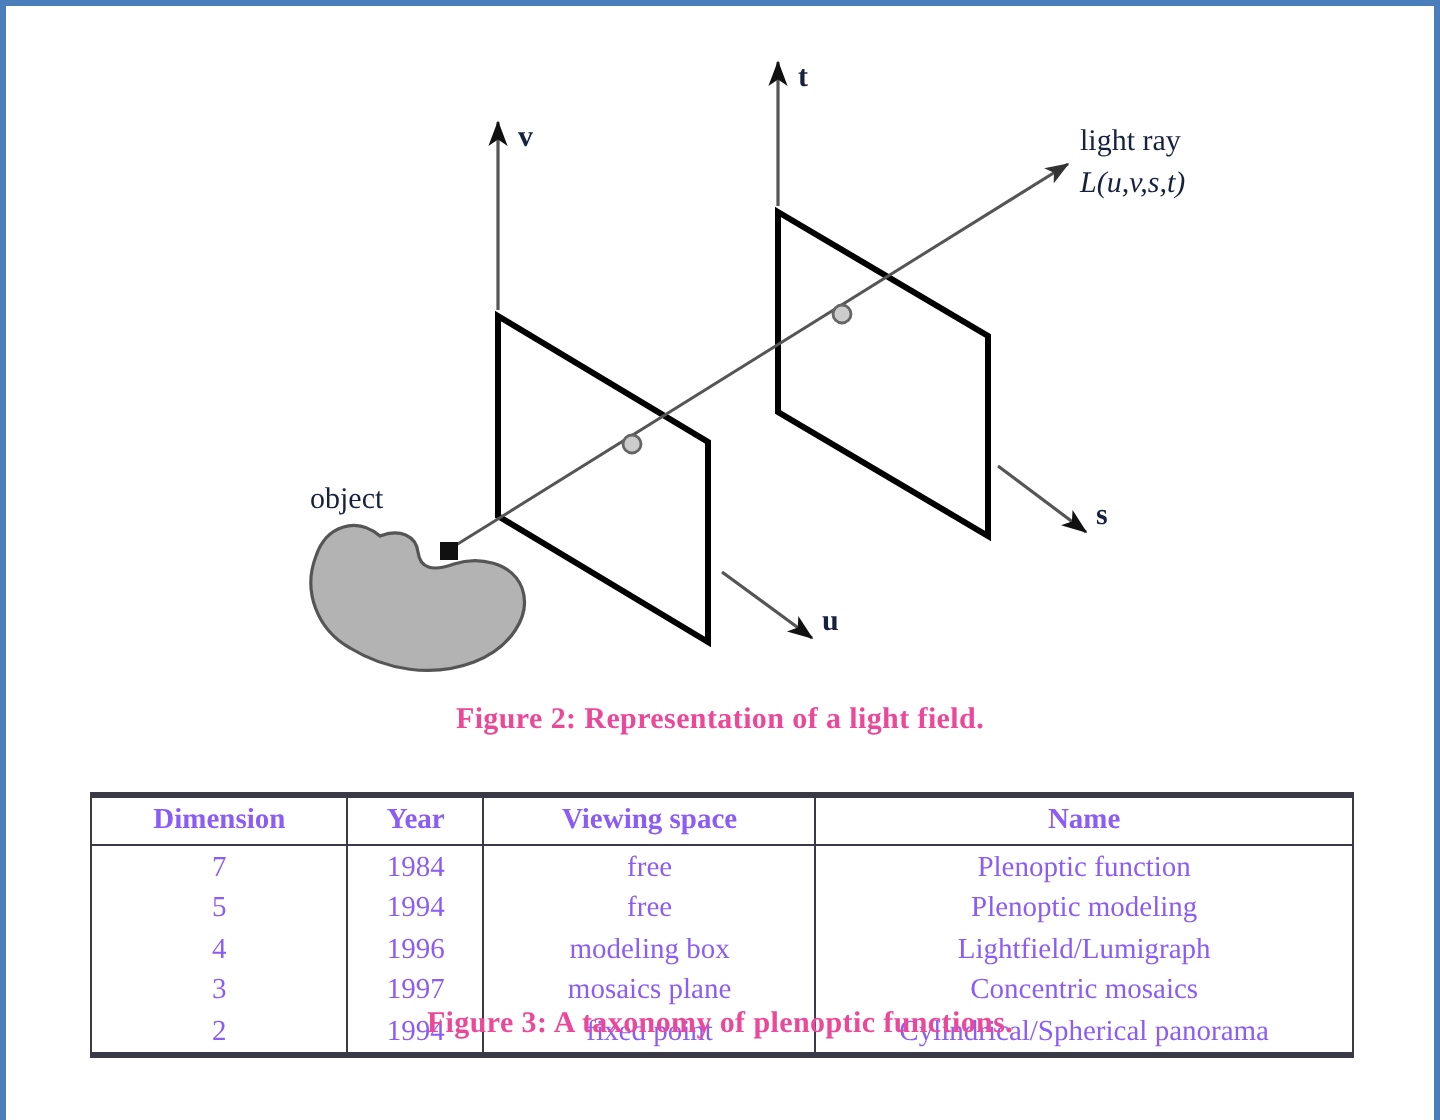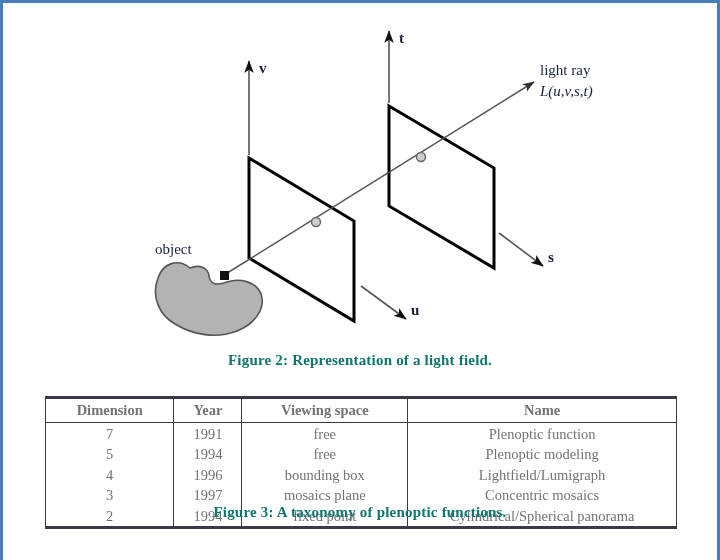--- a/index.html
+++ b/index.html
@@ -50,7 +50,7 @@
     font-family: "Liberation Serif", serif;
     font-size: 15px;
     font-weight: bold;
-    color: #0f766e;
+    color: #ec4899;
     letter-spacing: 0.2px;
   }
   #fig2-caption { top: 349px; }

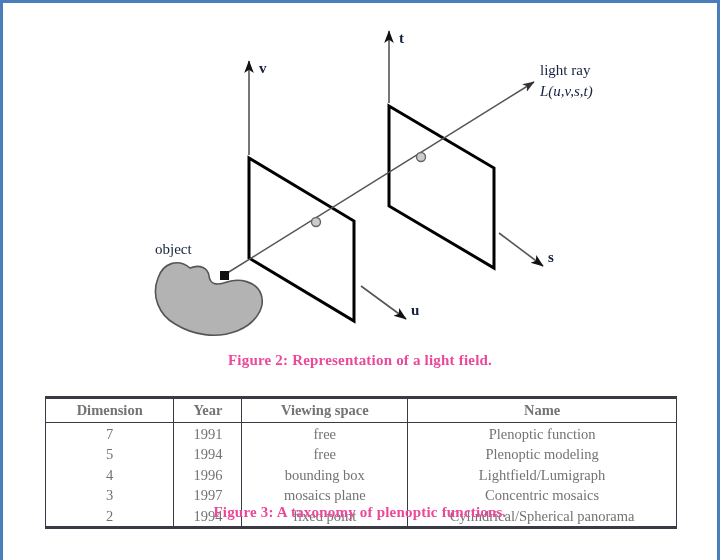--- a/index.html
+++ b/index.html
@@ -98,7 +98,7 @@
     width: 632px;
     font-family: "Liberation Serif", serif;
     font-size: 14.5px;
-    color: #737373;
+    color: #8b5cf6;
     background: #ffffff;
   }
   table.taxonomy th,

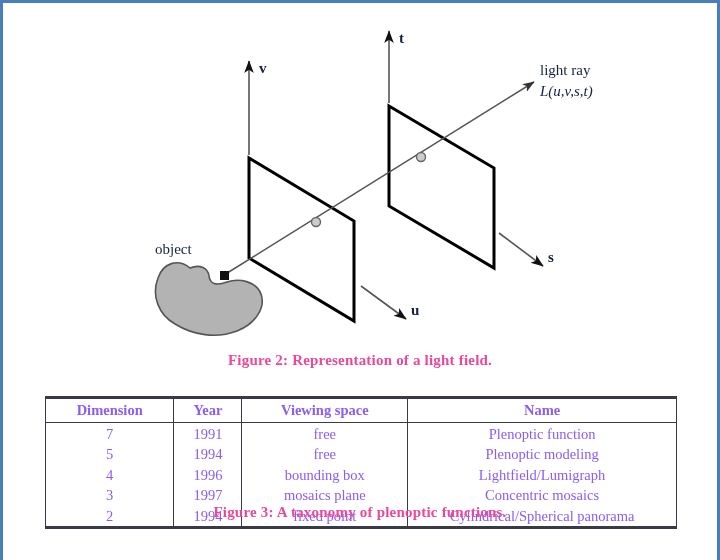--- a/index.html
+++ b/index.html
@@ -233,7 +233,7 @@
         <tbody>
           <tr>
             <td>7</td>
-            <td>1991</td>
+            <td>1984</td>
             <td>free</td>
             <td>Plenoptic function</td>
           </tr>

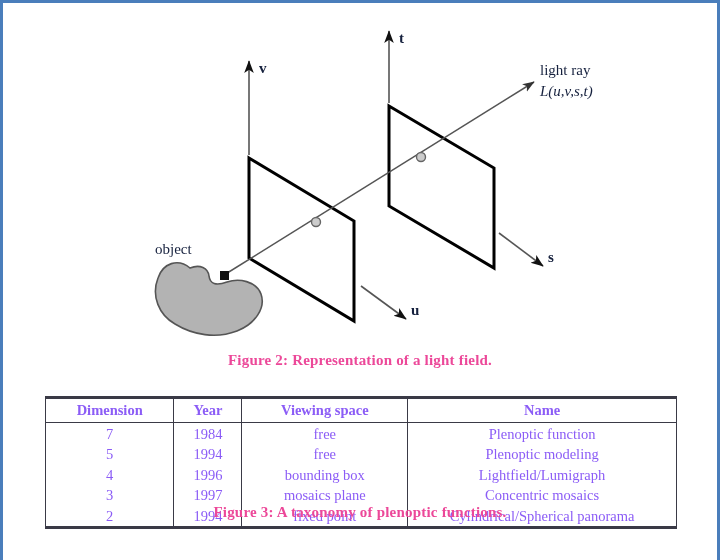--- a/index.html
+++ b/index.html
@@ -246,7 +246,7 @@
           <tr>
             <td>4</td>
             <td>1996</td>
-            <td>bounding box</td>
+            <td>modeling box</td>
             <td>Lightfield/Lumigraph</td>
           </tr>
           <tr>

